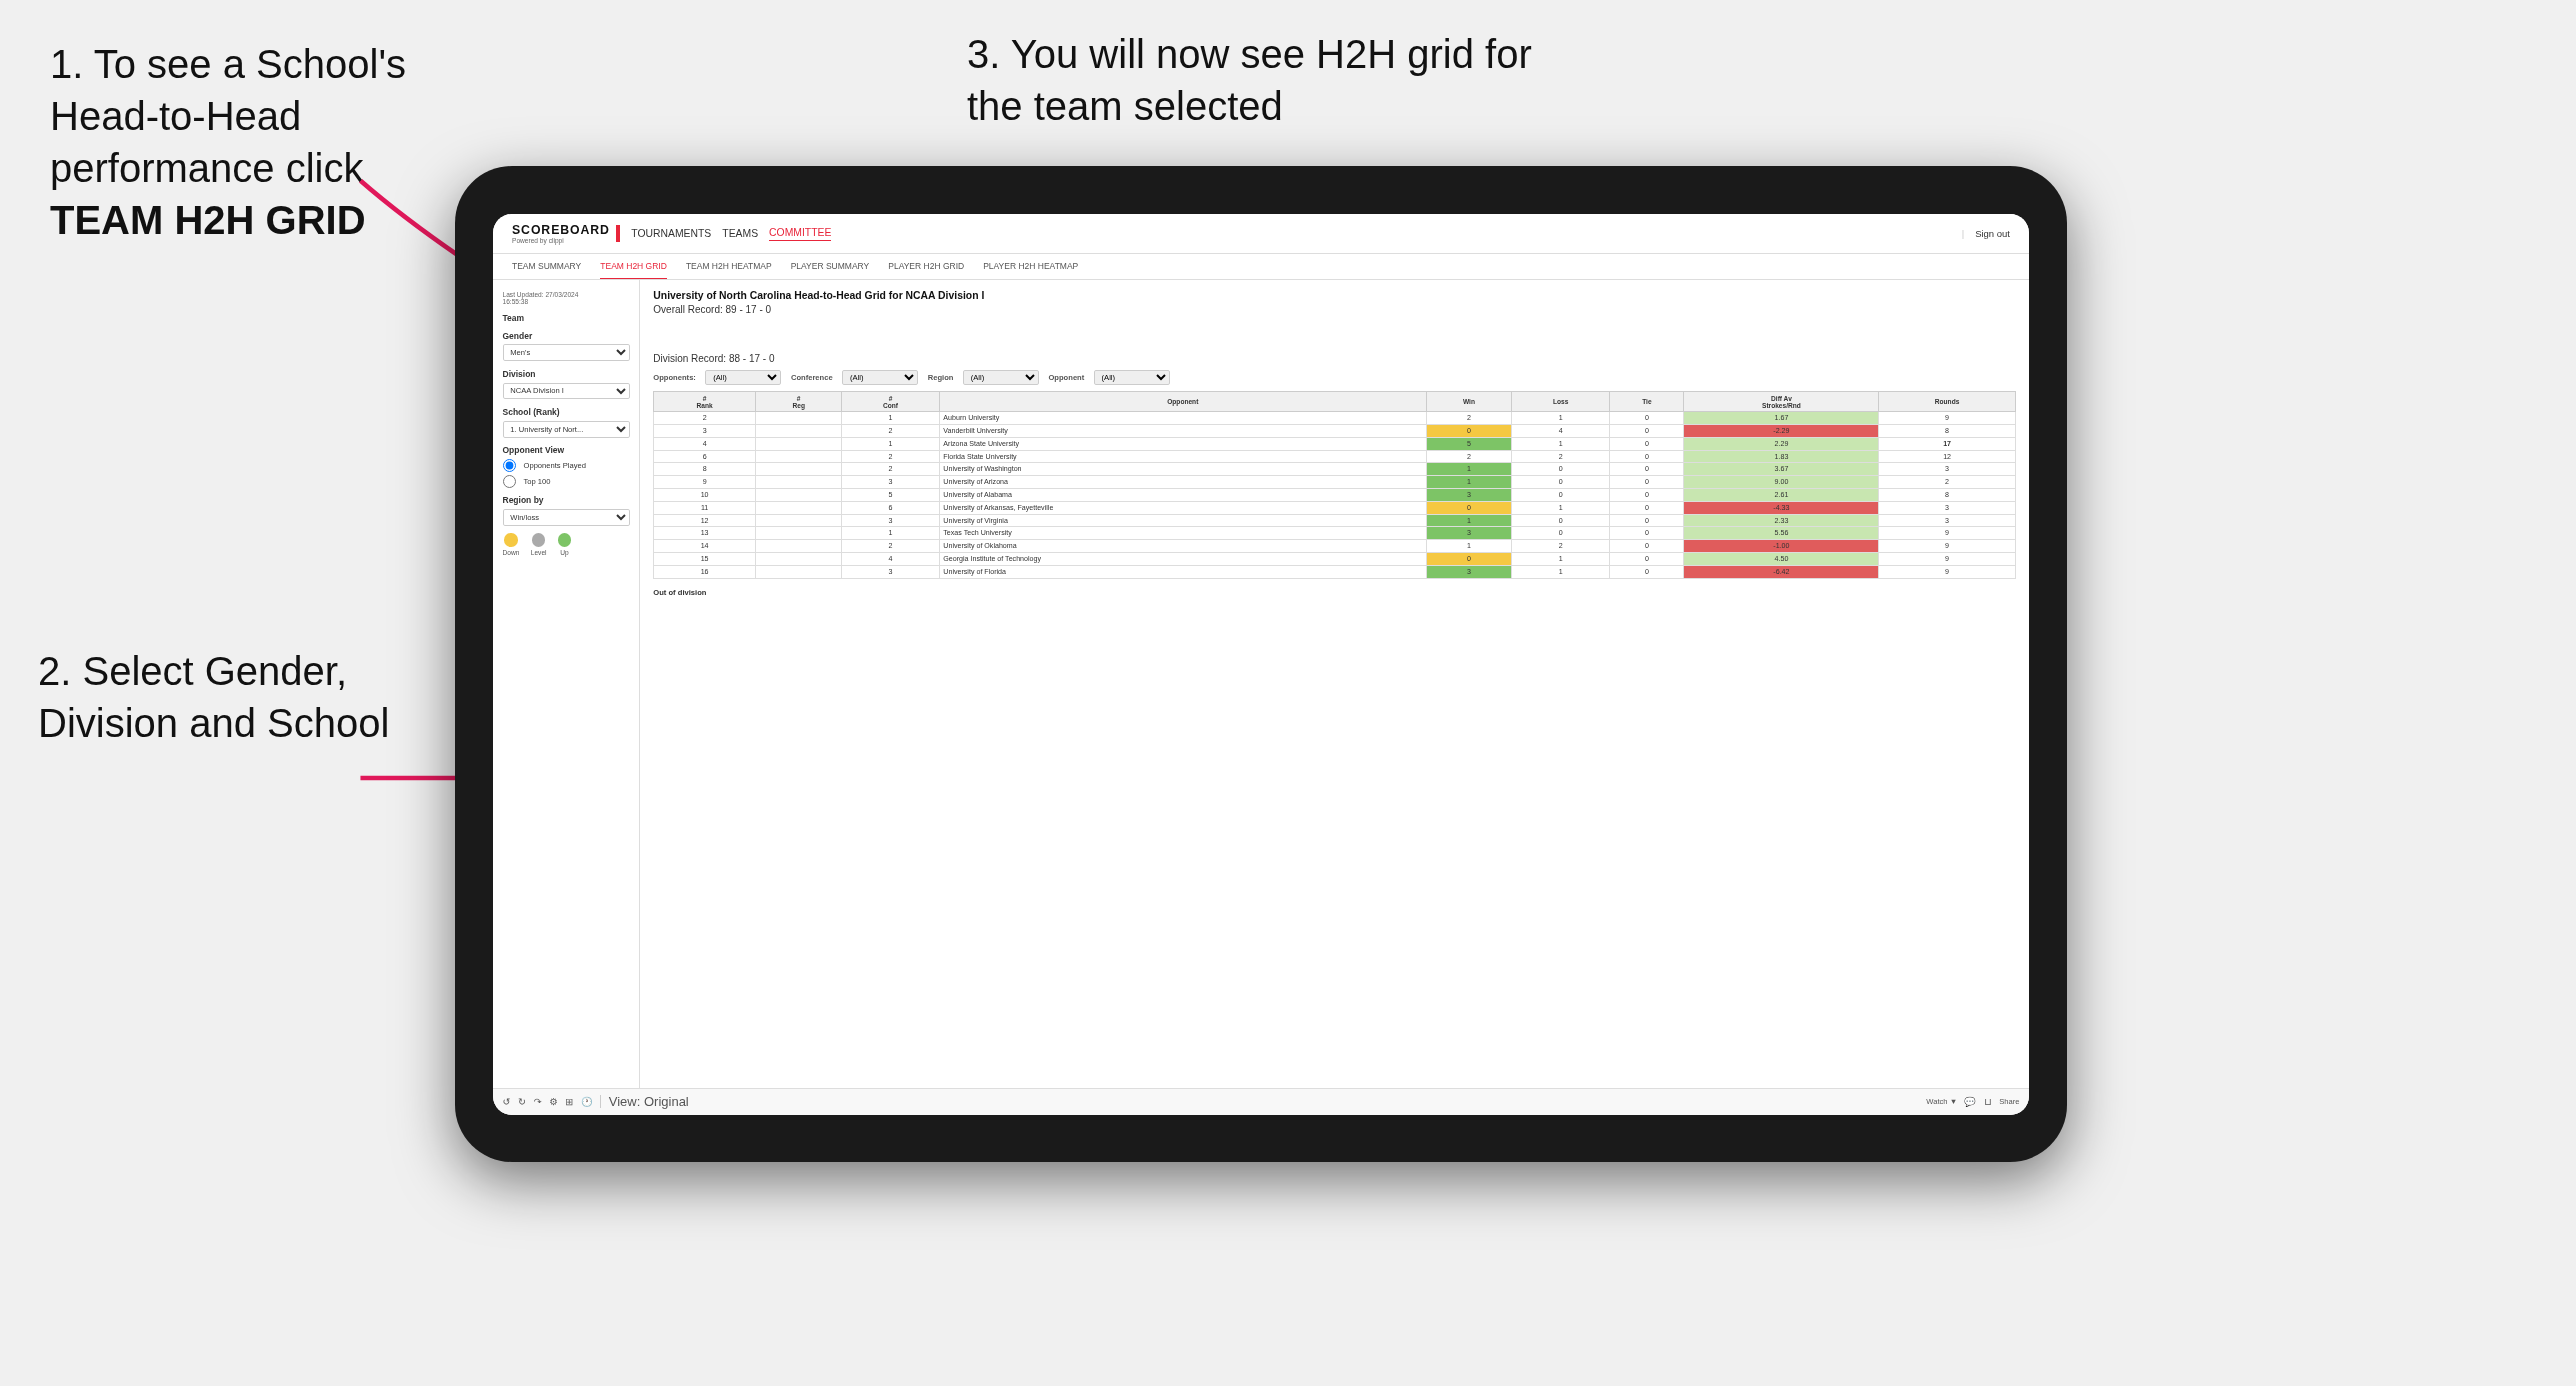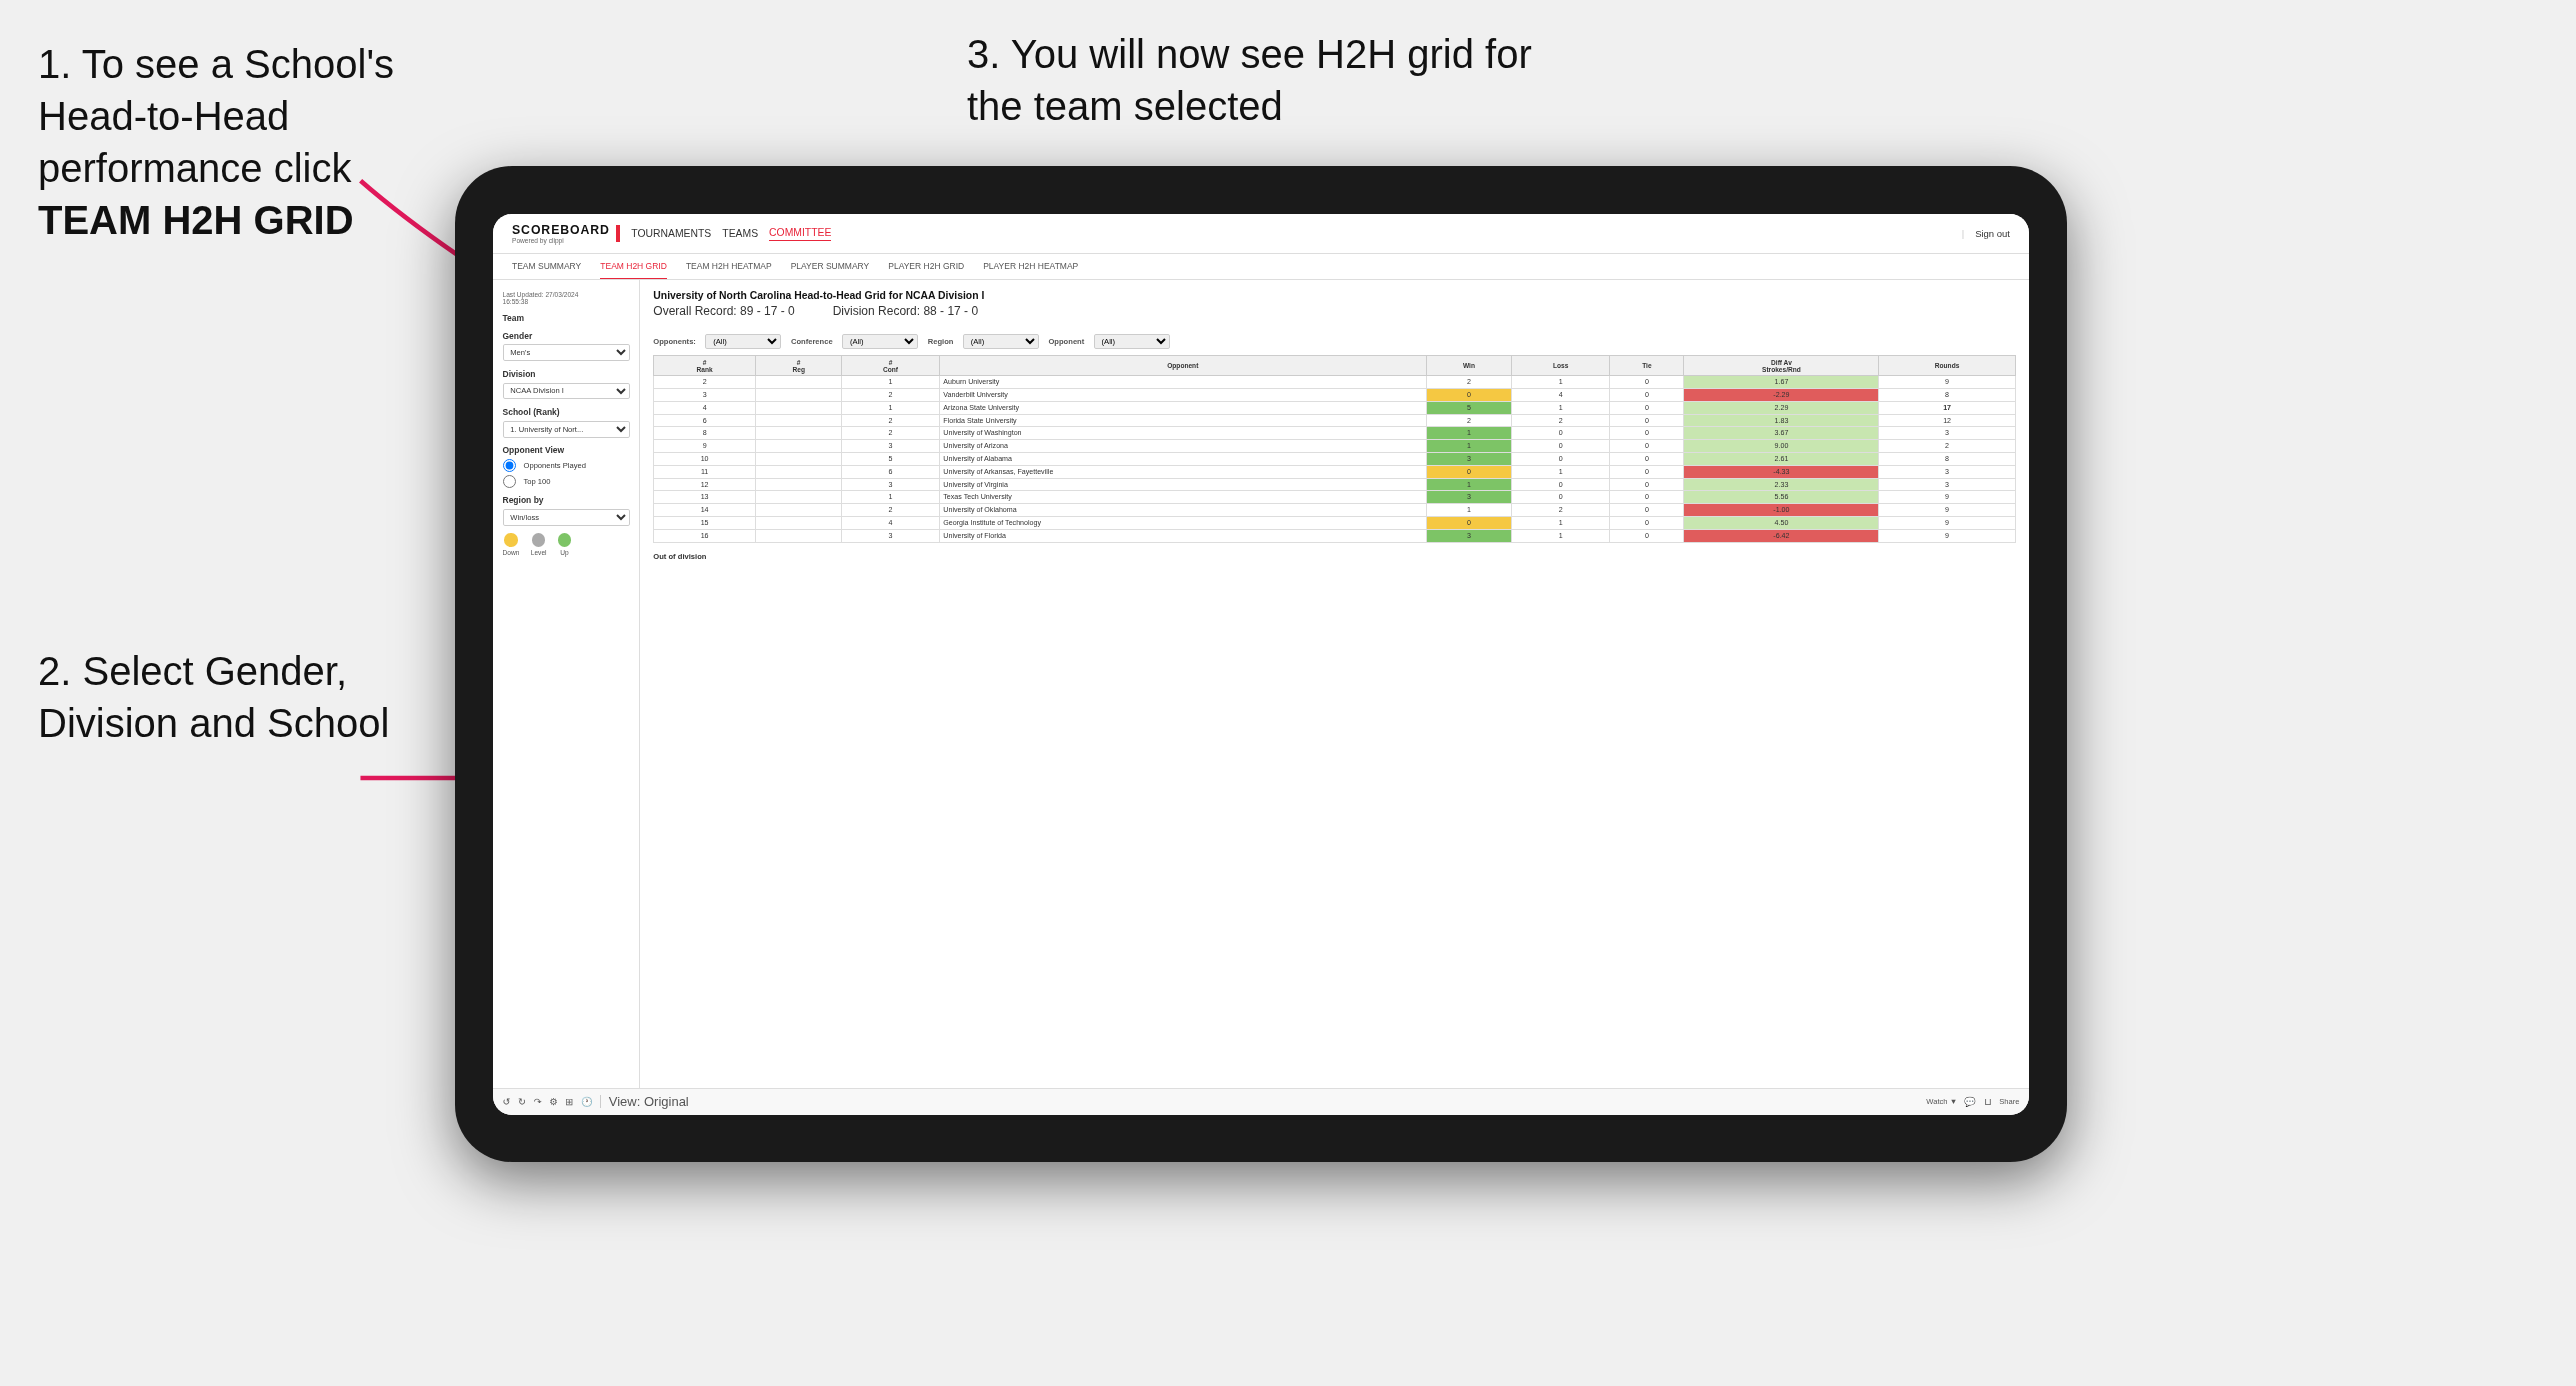--- a/index.html
+++ b/index.html
@@ -21,7 +21,7 @@
     }
     .annotation strong { font-weight: 900; }
 
-    #anno1 { top: 38px; left: 38px; max-width: 455px; }
+    #anno1 { top: 38px; left: 50px; max-width: 455px; }
     #anno2 { top: 645px; left: 38px; max-width: 398px; }
     #anno3 { top: 28.4px; left: 967px; max-width: 588px; }
 

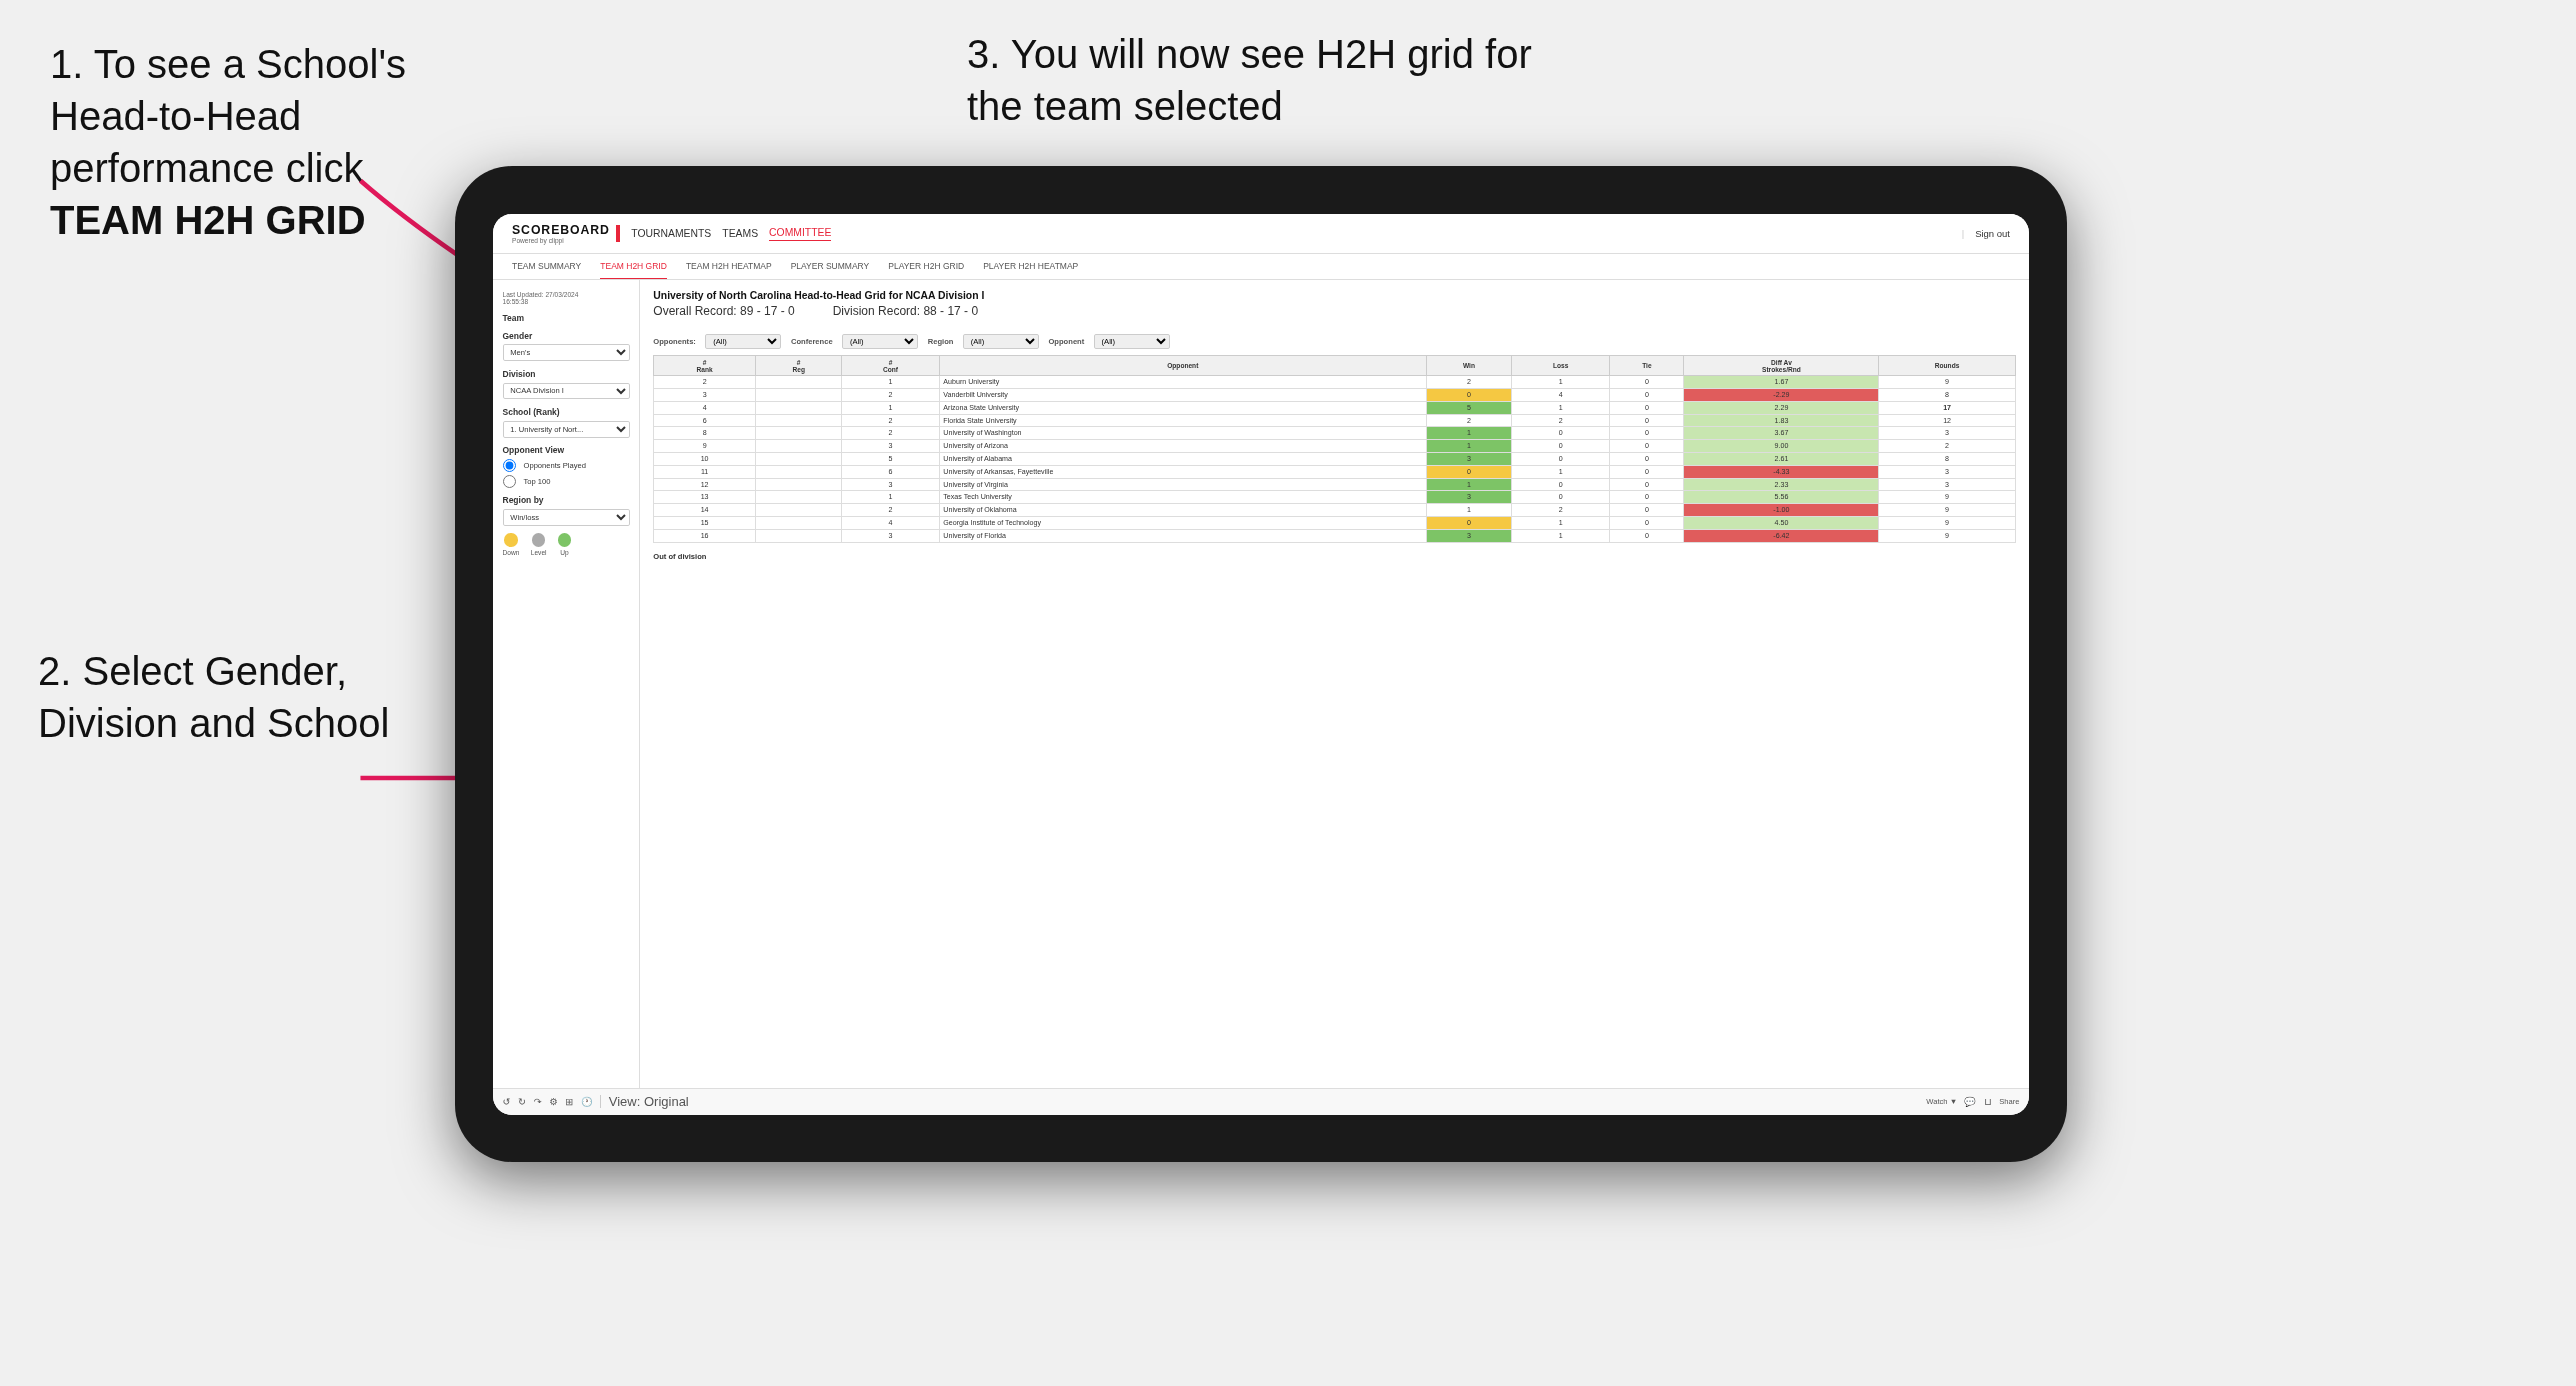--- a/index.html
+++ b/index.html
@@ -202,9 +202,10 @@
     .grid-records {
       display: flex;
       gap: 38px;
-      font-size: 12px;
-      color: #333;
-      margin-bottom: 16px;
+      font-size: 10px;
+      color: #333;
+      margin-bottom: 6px;
+      flex-direction: column;
     }
 
     

